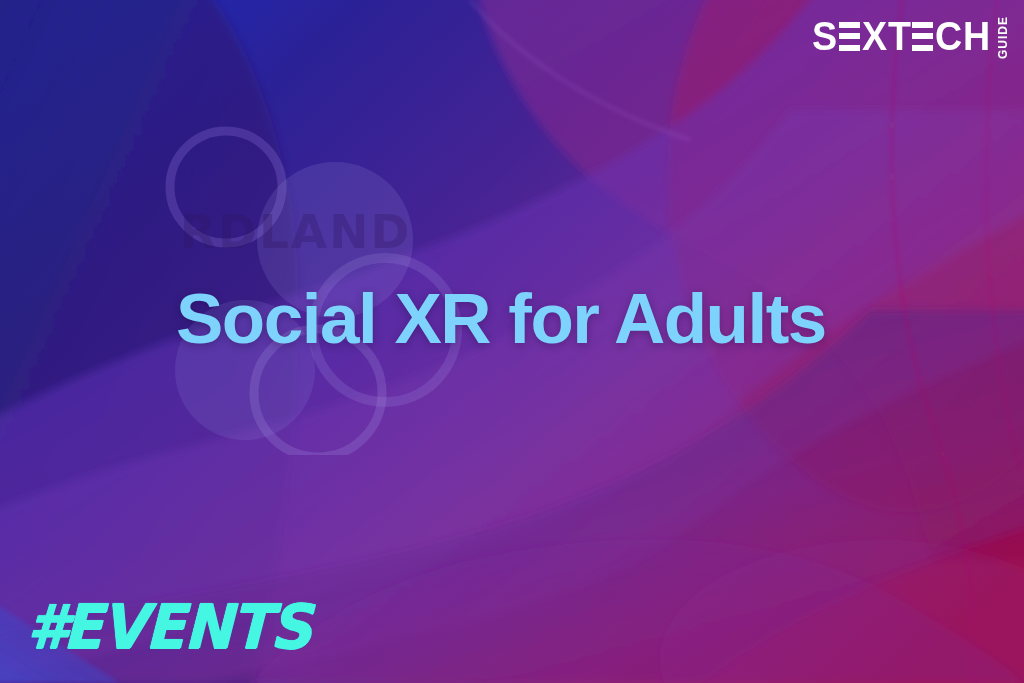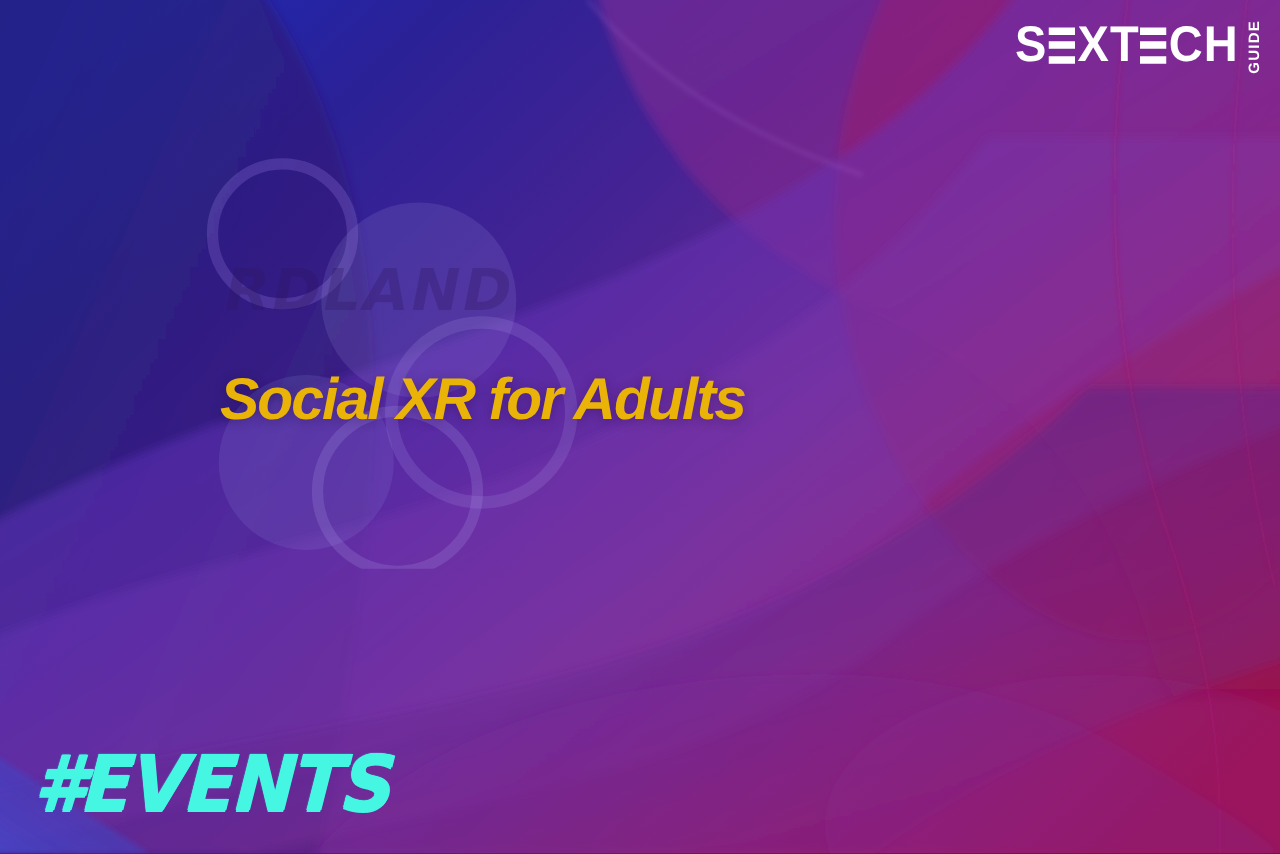--- a/index.html
+++ b/index.html
@@ -20,7 +20,6 @@
     left:150px;top:105px;
     width:330px;height:350px;
     pointer-events:none;
-    font-style:italic;
   }
   .wm-svg{width:100%;height:100%;display:block;}
   .wm-text{

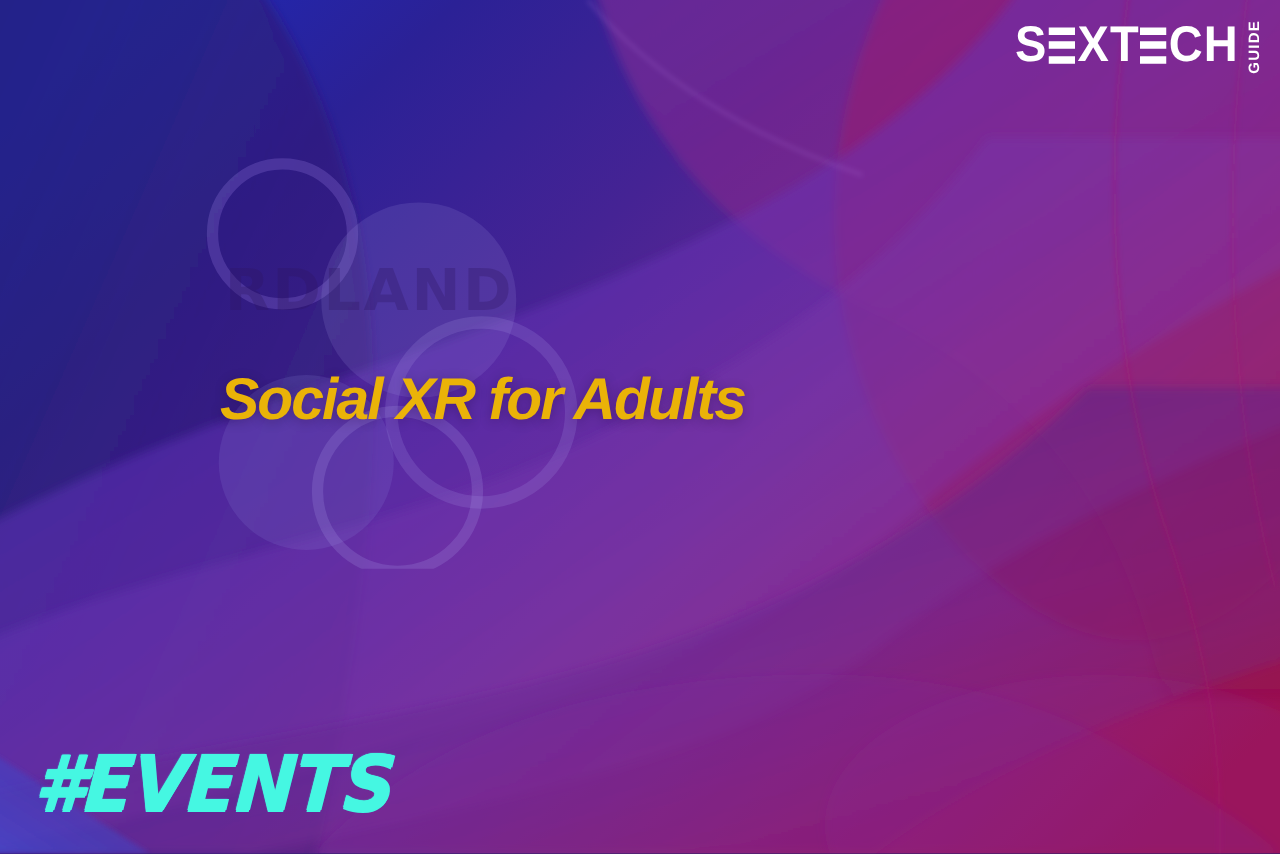--- a/index.html
+++ b/index.html
@@ -84,13 +84,12 @@
     left:176px;top:283px;
     font-family:"Liberation Sans",sans-serif;
     font-weight:700;
-    font-size:47px;
+    font-size:71px;
     line-height:72px;
-    color:#eab308;
+    color:#7dd3fc;
     letter-spacing:-1.5px;
     white-space:nowrap;
     text-shadow:0 2px 9px rgba(30,0,50,.30);
-    font-style:italic;
   }
 
   

